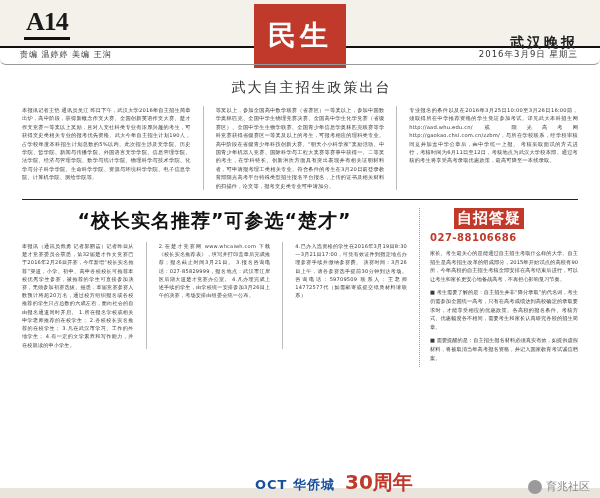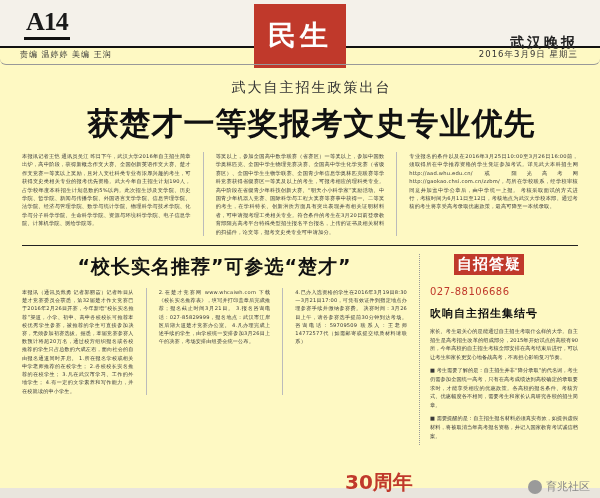--- a/index.html
+++ b/index.html
@@ -12,7 +12,7 @@
   }
   .page{
     position:relative;width:600px;height:498px;
-    background:#fef9c3;
+    background:#ffffff;
   }
   
   .masthead{

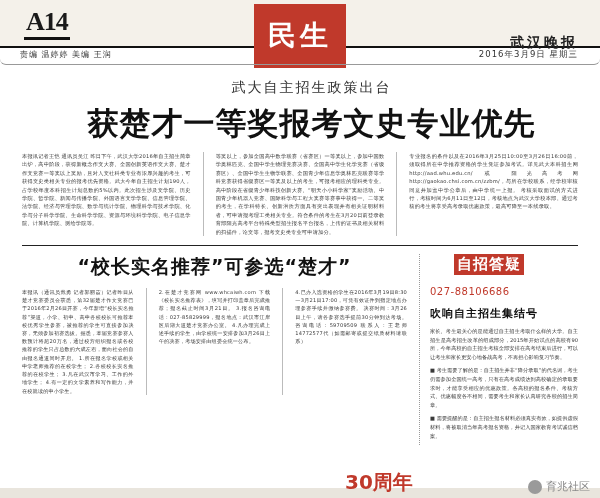--- a/index.html
+++ b/index.html
@@ -203,7 +203,6 @@
 
   <div class="lead">
     <div class="kicker">武大自主招生政策出台</div>
-    <div class="headline">获楚才一等奖报考文史专业优先</div>
   </div>
 
   <div class="cols">

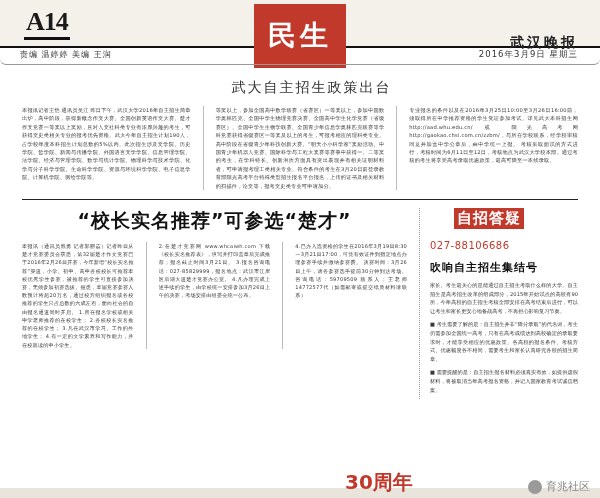--- a/index.html
+++ b/index.html
@@ -139,8 +139,8 @@
   }
   .phone{
     font-family:"DejaVu Sans", sans-serif;
-    font-size:10px;color:#c0392b;font-weight:normal;
-    margin-top:11px;letter-spacing:0.5px;
+    font-size:10px;color:#c0392b;font-weight:bold;
+    margin-top:3px;letter-spacing:0.5px;
   }
   .box-sub{
     font-family:"DejaVu Sans", sans-serif;

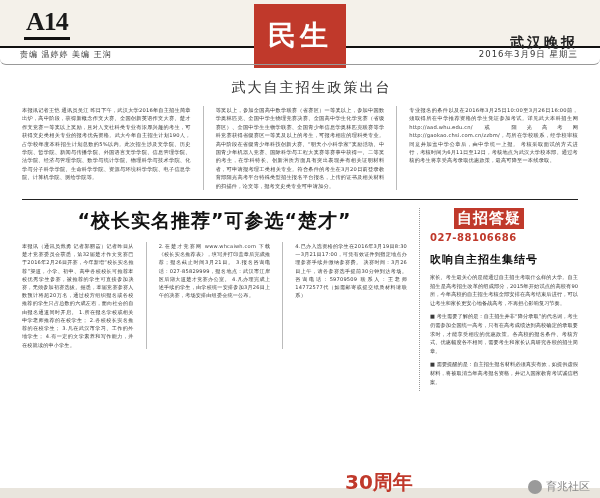--- a/index.html
+++ b/index.html
@@ -250,7 +250,6 @@
         <span class="redbox">自招答疑</span>
       </div>
       <div class="phone">027-88106686</div>
-      <div class="box-sub">吹响自主招生集结号</div>
       <div class="box-body">
         <p>家长、考生最关心的是能通过自主招生考取什么样的大学。自主招生是高考招生改革的组成部分，2015年开始试点的高校有90所，今年高校的自主招生考核全部安排在高考结束后进行，可以让考生和家长更安心地备战高考，不再担心影响复习节奏。</p>
         <p>■ 考生需要了解的是：自主招生并非“降分录取”的代名词，考生仍需参加全国统一高考，只有在高考成绩达到高校确定的录取要求时，才能享受相应的优惠政策。各高校的报名条件、考核方式、优惠幅度各不相同，需要考生和家长认真研究各校的招生简章。</p>

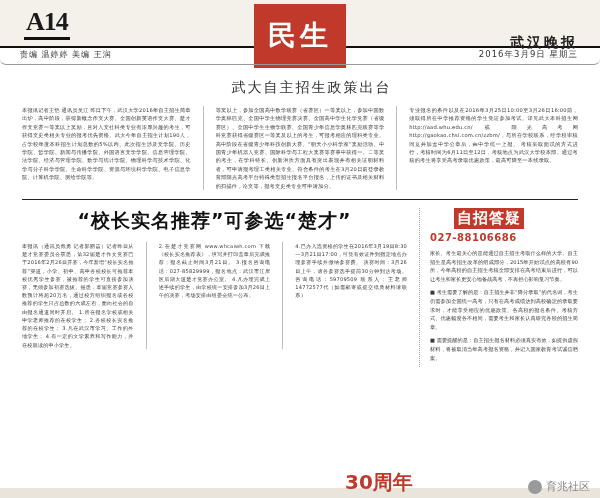--- a/index.html
+++ b/index.html
@@ -260,6 +260,7 @@
 
   <div class="footer">
     <div class="bottom-strip"></div>
+    <div class="ad-logo">OCT 华侨城</div>
     <div class="ad-30">30周年</div>
     <div class="watermark">
       <span class="wm-circle"></span>

